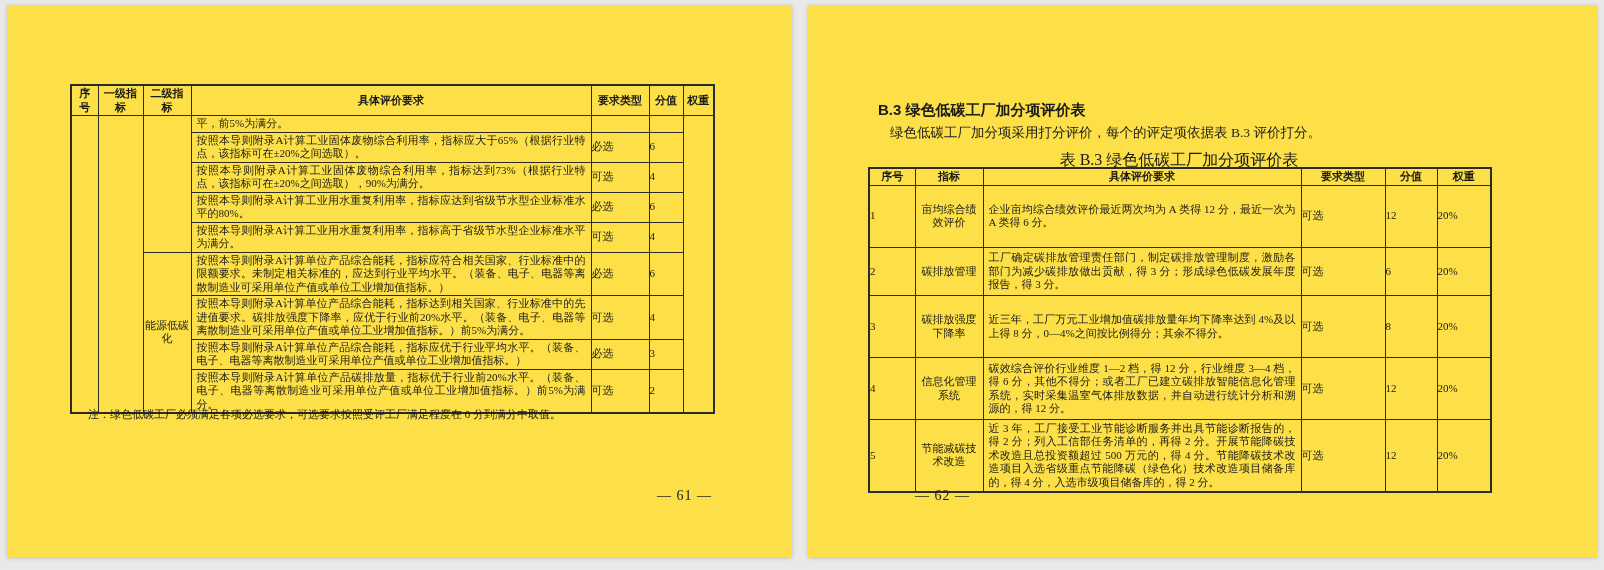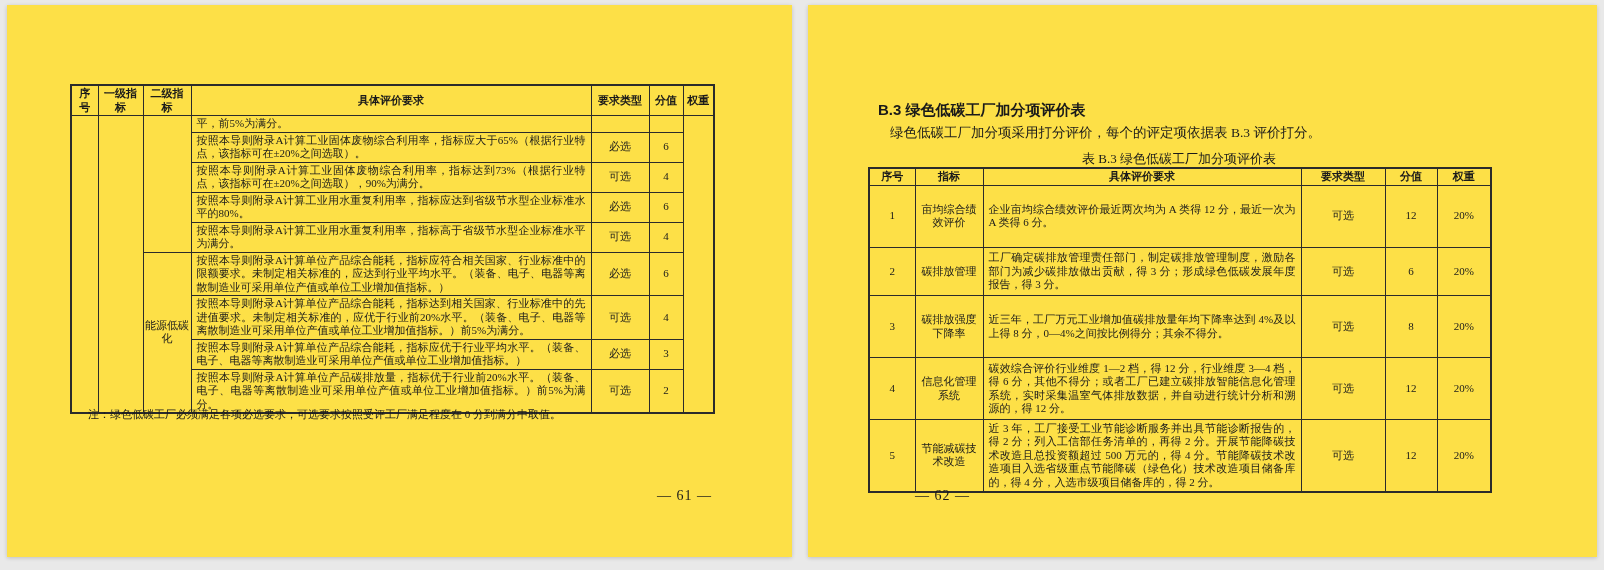--- a/index.html
+++ b/index.html
@@ -39,7 +39,7 @@
     text-align: center;
     padding: 1px 2px;
   }
-  .tbl td.c { text-align: center; padding: 1px 0; margin-top: 16px; }
+  .tbl td.c { text-align: left; padding: 1px 0; margin-top: 16px; }
   .tbl td.req { text-align: justify; padding: 1px 5px; margin-left: 48px; }
   .tbl td.ind { text-align: center; padding: 17px 2px; }
   .tbl td.sec { text-align: center; padding: 0; }

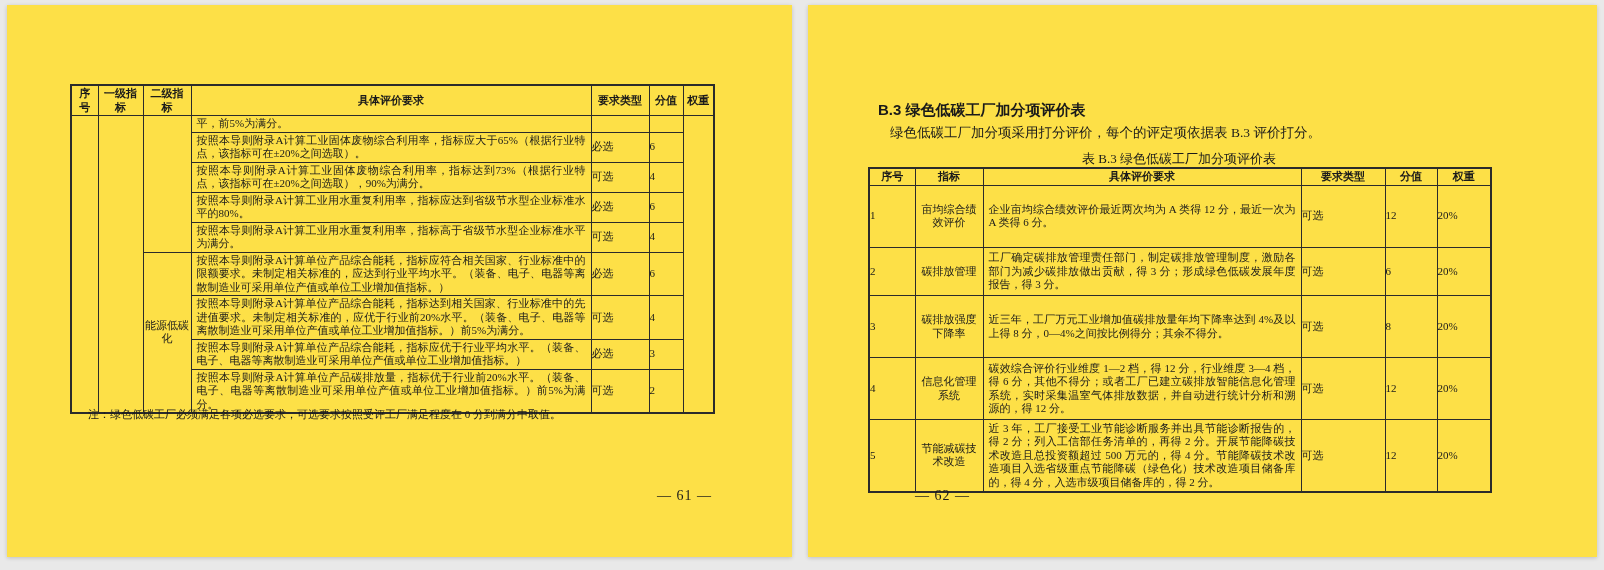--- a/index.html
+++ b/index.html
@@ -80,7 +80,7 @@
     left: 60px; top: 145px;
     width: 622px;
     text-align: center;
-    font-size: 13px;
+    font-size: 16px;
   }
 </style>
 </head>

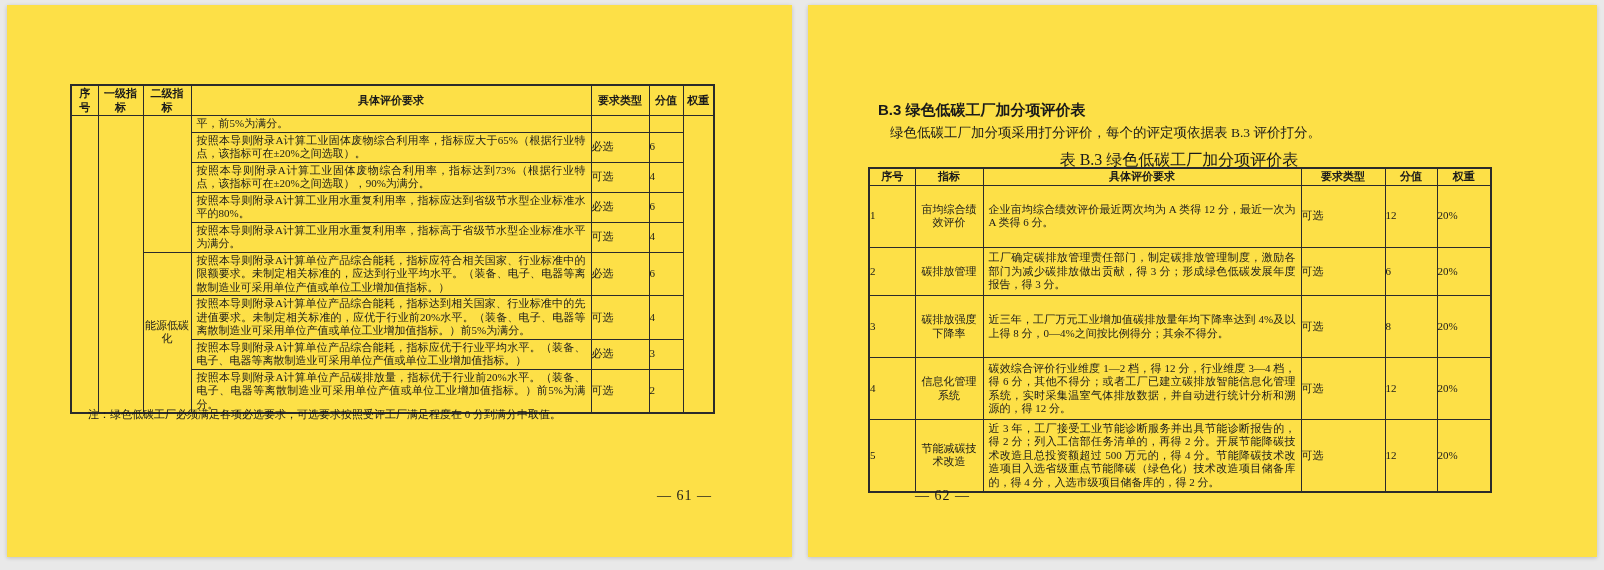--- a/index.html
+++ b/index.html
@@ -148,7 +148,7 @@
           <td class="c">6</td>
         </tr>
         <tr style="height:43px">
-          <td class="req">按照本导则附录A计算单位产品综合能耗，指标达到相关国家、行业标准中的先进值要求。未制定相关标准的，应优于行业前20%水平。（装备、电子、电器等离散制造业可采用单位产值或单位工业增加值指标。）前5%为满分。</td>
+          <td class="req">按照本导则附录A计算单位产品综合能耗，指标达到相关国家、行业标准中的先进值要求。碳排放强度下降率，应优于行业前20%水平。（装备、电子、电器等离散制造业可采用单位产值或单位工业增加值指标。）前5%为满分。</td>
           <td class="c">可选</td>
           <td class="c">4</td>
         </tr>

